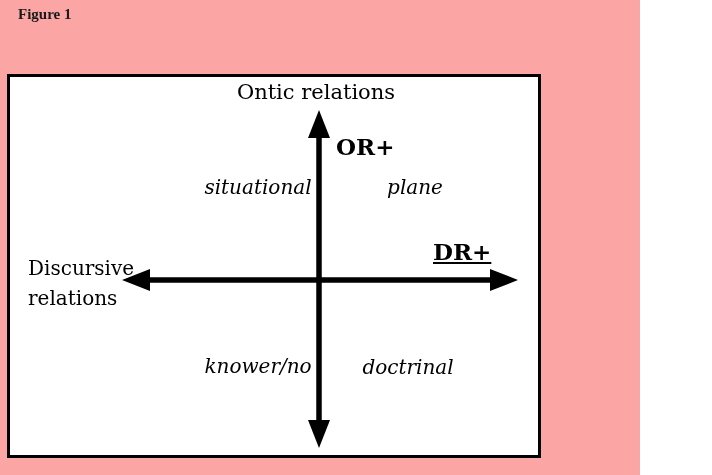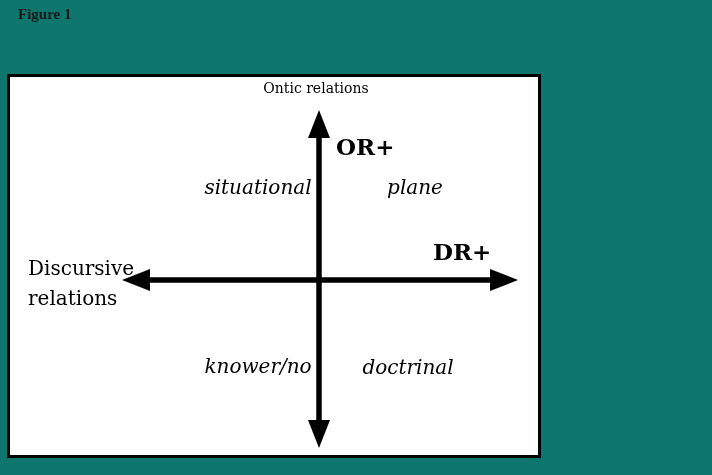--- a/index.html
+++ b/index.html
@@ -9,9 +9,9 @@
   }
   .page {
     position: relative;
-    width: 712px;
+    width: 640px;
     height: 475px;
-    background: #0f766e;
+    background: #fca5a5;
     font-family: "Liberation Serif", serif;
     color: #1a1a1a;
     overflow: hidden;

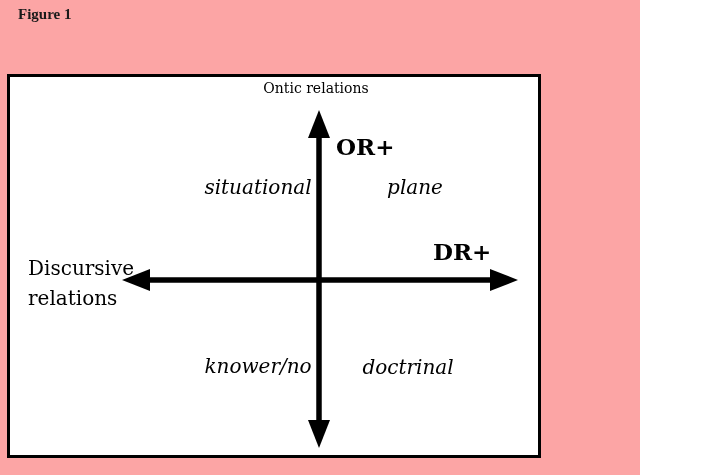--- a/index.html
+++ b/index.html
@@ -56,7 +56,7 @@
     line-height: 1.1;
   }
   .axis-title {
-    font-size: 14px;
+    font-size: 21px;
   }
   .ontic {
     left: 306px;

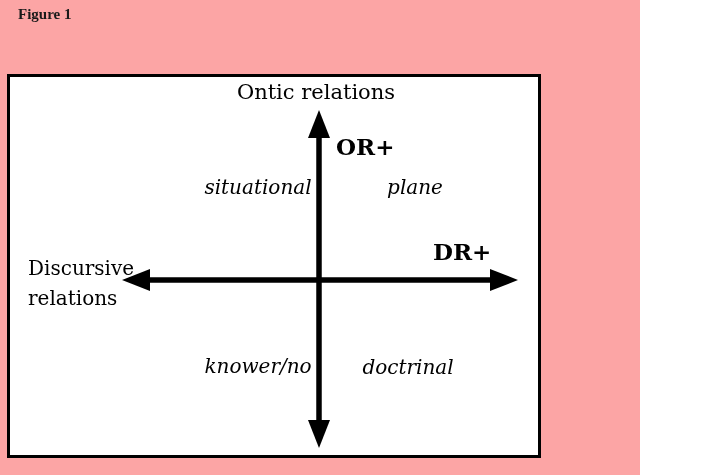--- a/index.html
+++ b/index.html
@@ -76,7 +76,7 @@
   .or-plus  { left: 326px; top: 57px; }
   .or-minus { left: 330px; top: 317px; }
   .dr-minus { left: 140px; top: 159px; }
-  .dr-plus  { left: 423px; top: 162px; }
+  .dr-plus  { left: 423px; top: 162px; text-decoration: underline; }
   .quad {
     font-size: 20px;
     font-style: italic;

